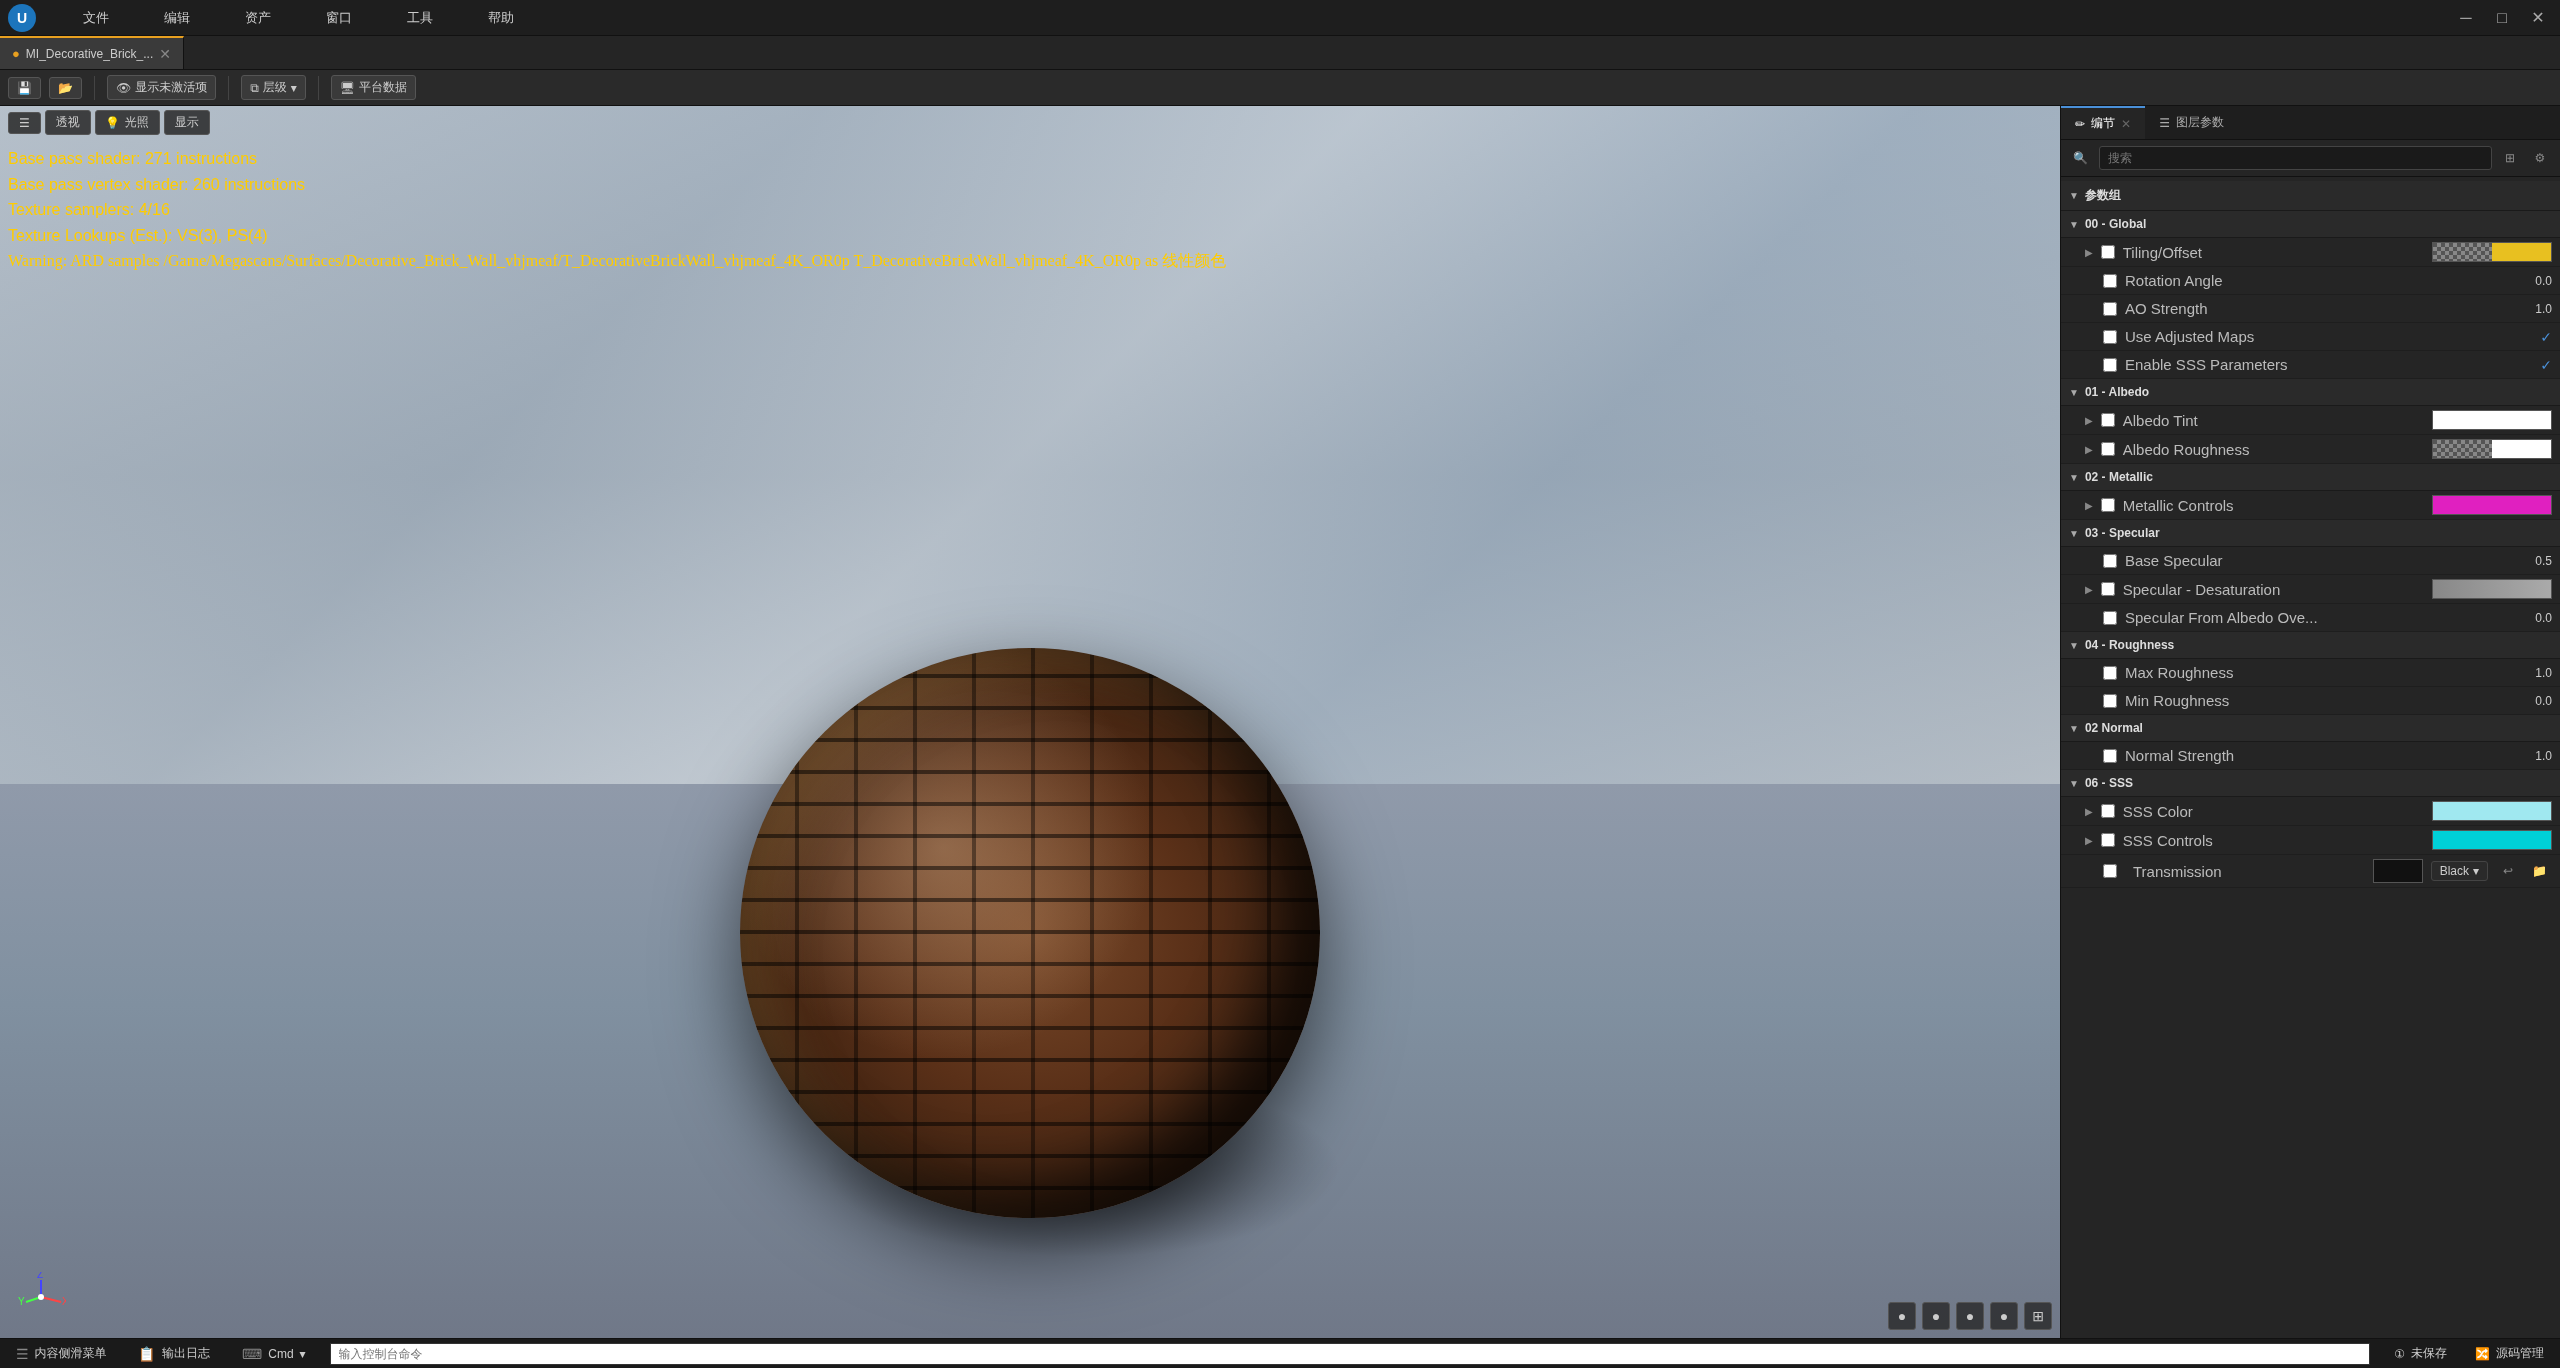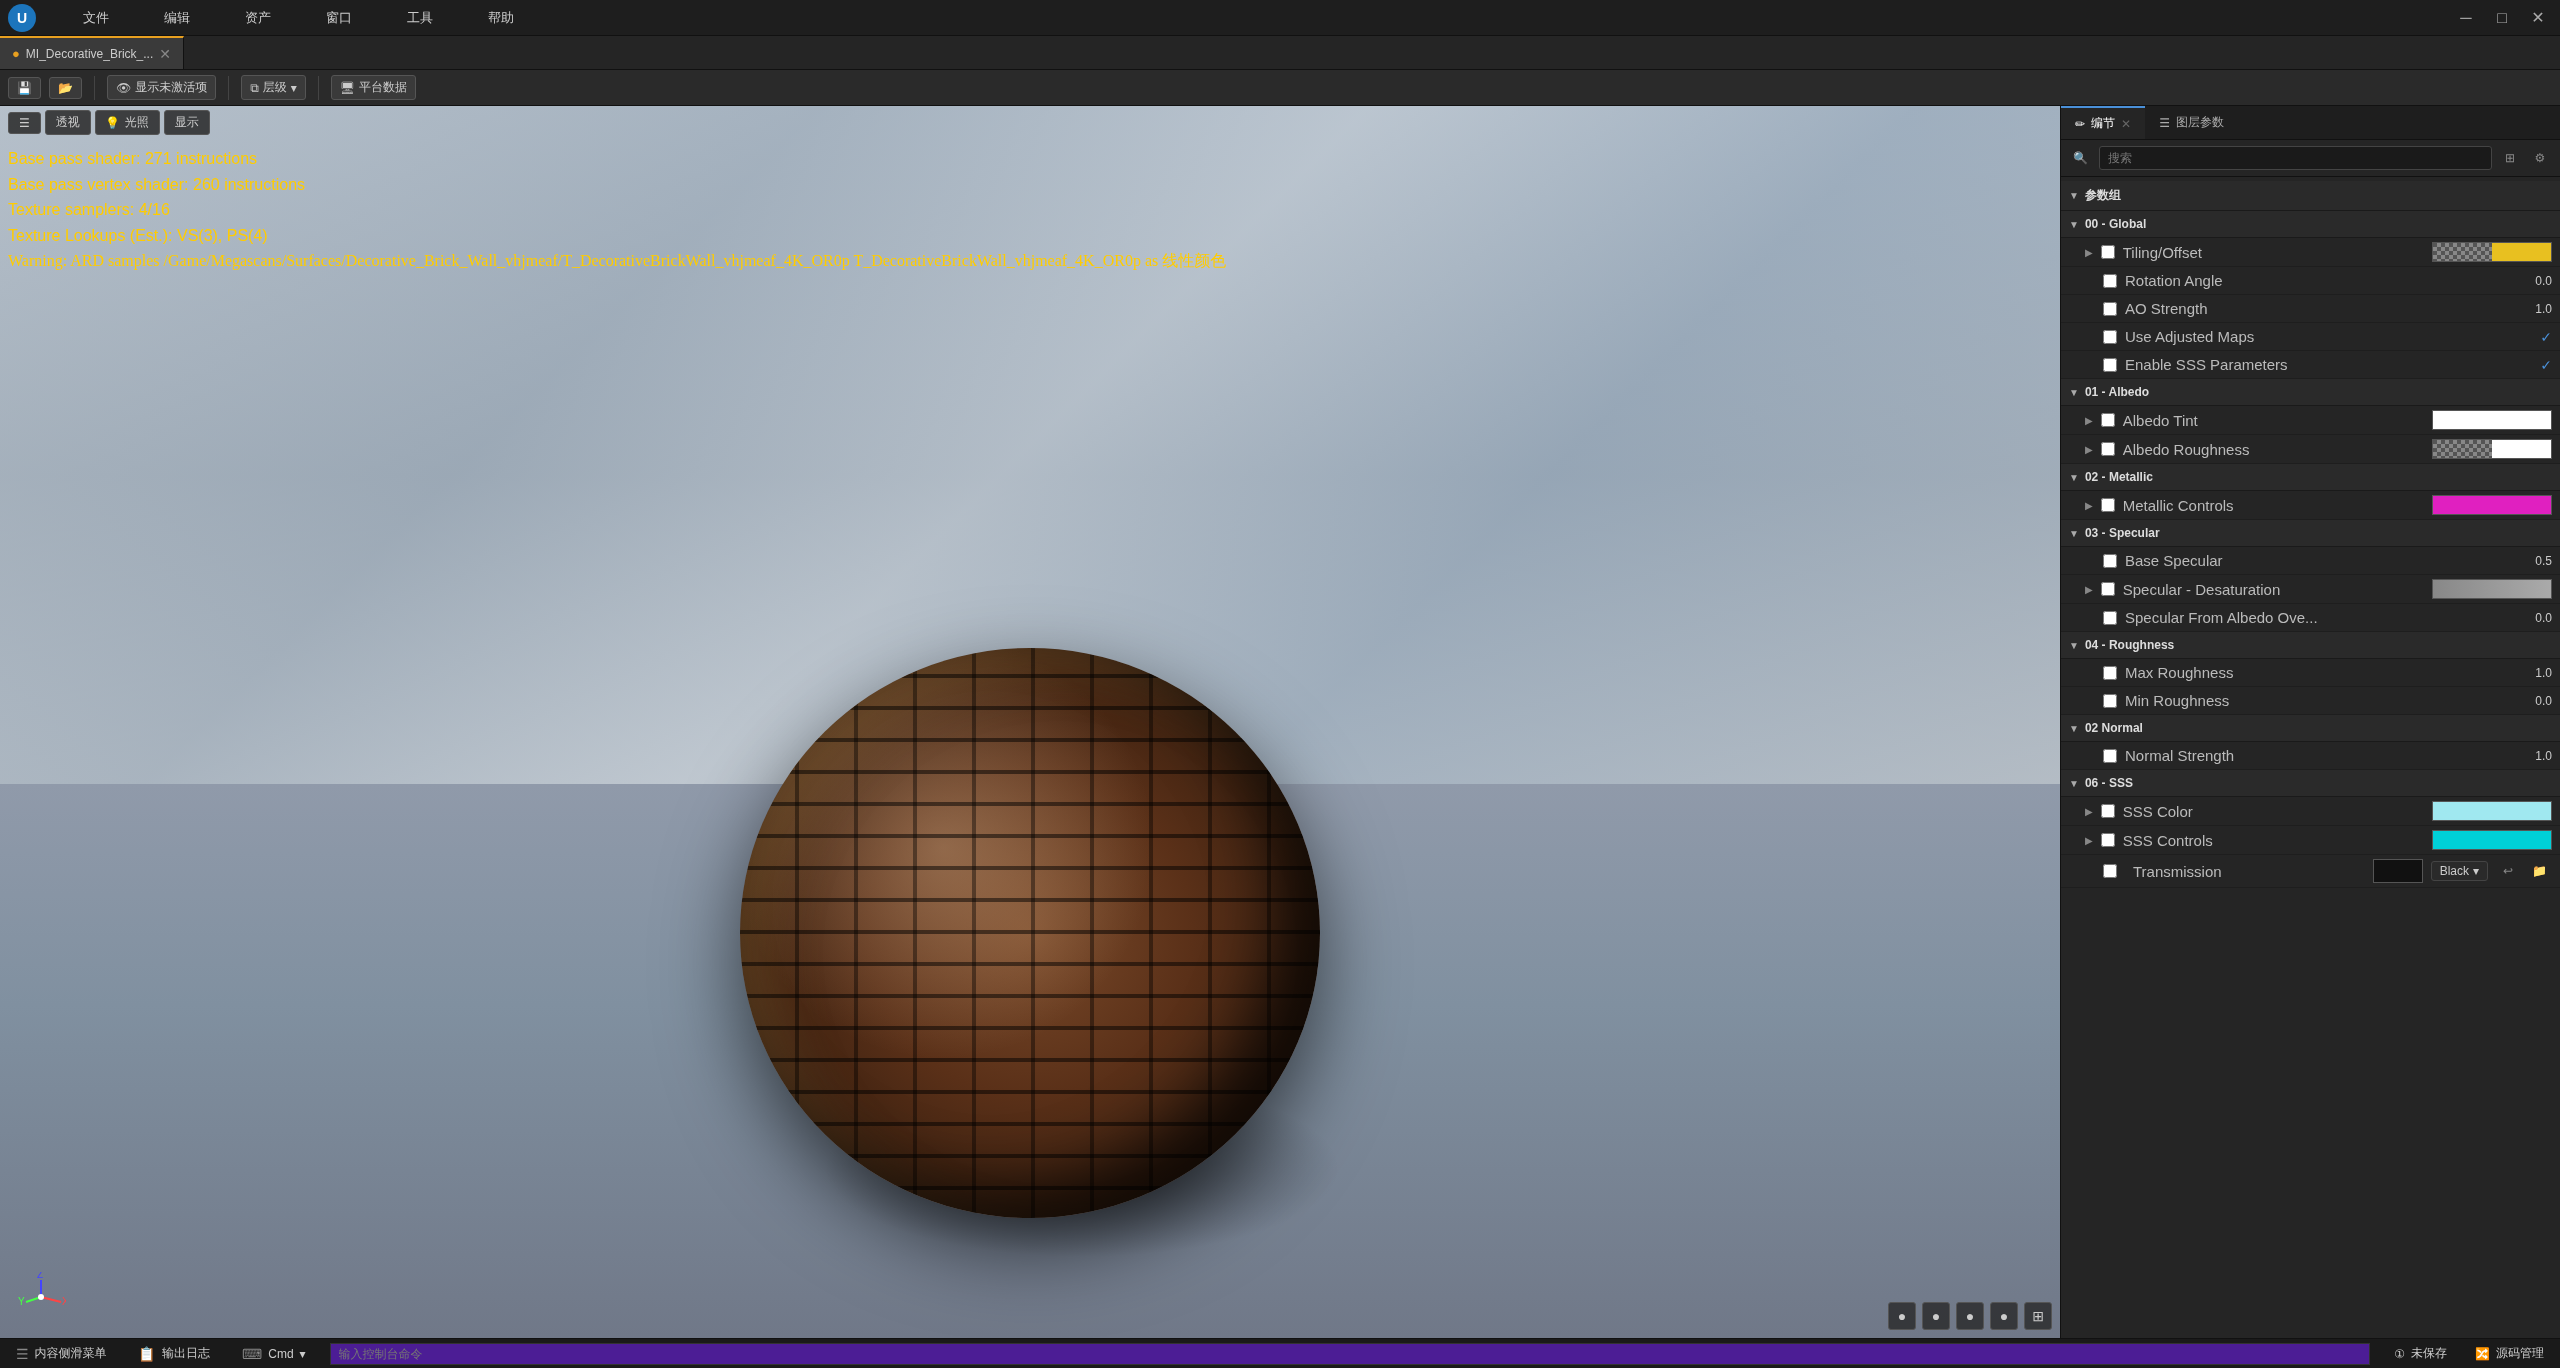--- a/index.html
+++ b/index.html
@@ -778,7 +778,7 @@
     <span>Cmd</span>
     <span>▾</span>
   </div>
-  <input type="text" style="flex: 1 1 0%; background: #4c1d95; border: 1px solid rgb(51, 51, 51); color: rgb(136, 136, 136); padding: 3px 8px; font-size: 12px;" placeholder="输入控制台命令">
+  <input type="text" style="flex: 1 1 0%; background: #ffffff; border: 1px solid rgb(51, 51, 51); color: rgb(136, 136, 136); padding: 3px 8px; font-size: 12px;" placeholder="输入控制台命令">
   <div style="margin-left:auto; display:flex; gap:12px; align-items:center;">
     <div class="status-item">
       <span>①</span>

